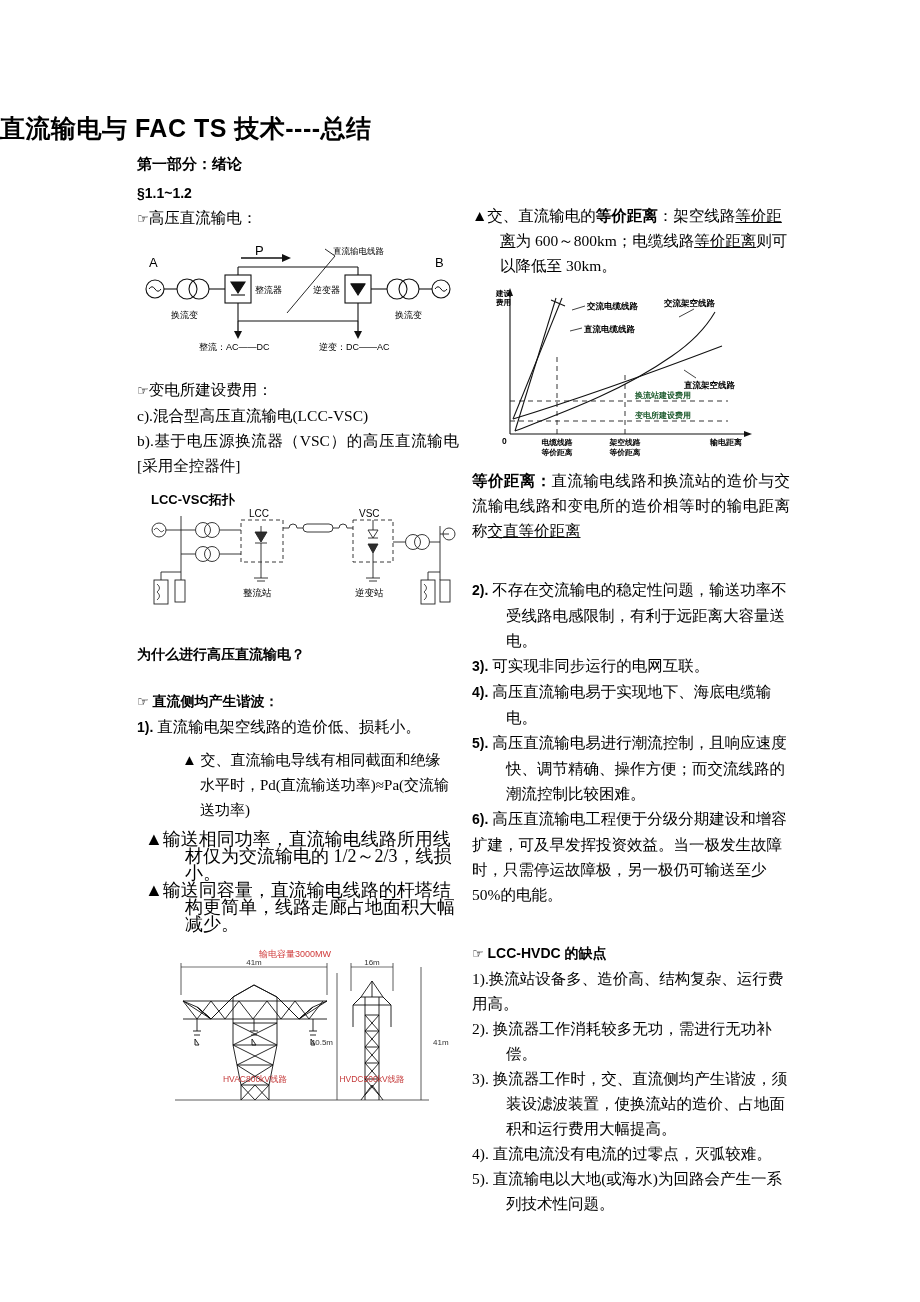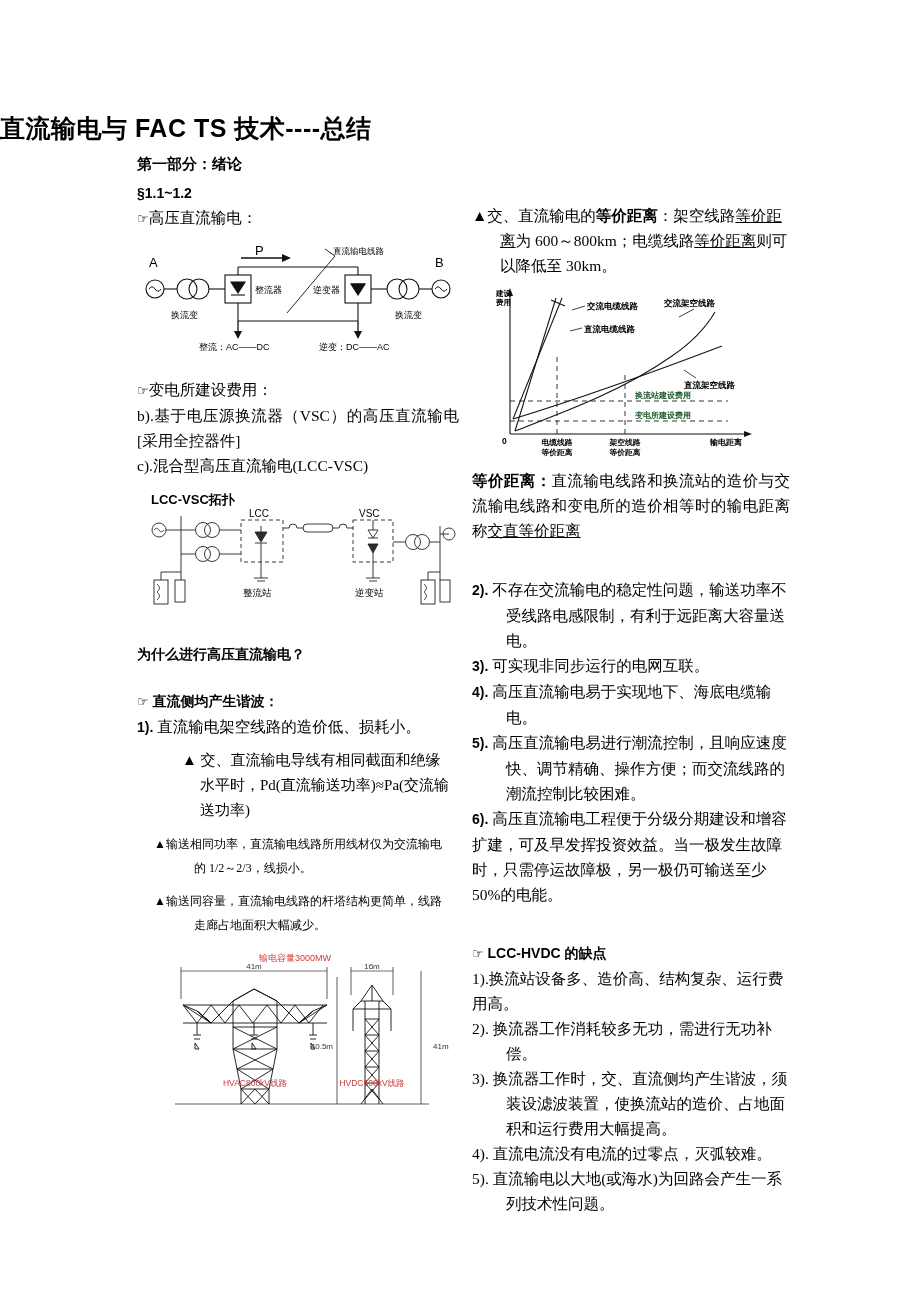--- a/index.html
+++ b/index.html
@@ -205,8 +205,8 @@
     <p class="p">
       <span class="bullet-hand">☞</span><span>变电所建设费用：</span>
     </p>
+    <p class="p">c).混合型高压直流输电(LCC-VSC)</p>
     <p class="p">b).基于电压源换流器（VSC）的高压直流输电[采用全控器件]</p>
-    <p class="p">c).混合型高压直流输电(LCC-VSC)</p>
 
     <div class="gap-s"></div>
 

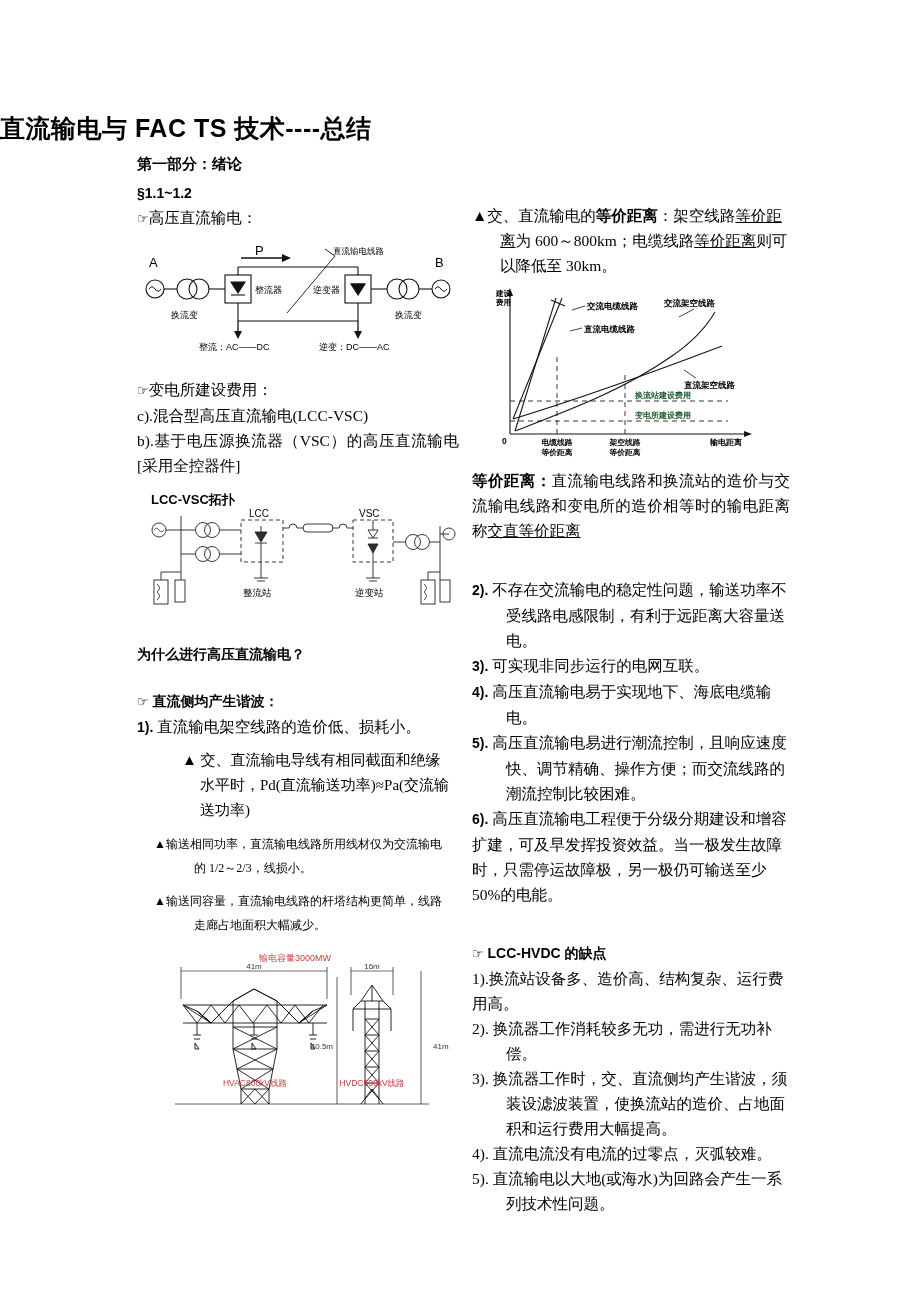--- a/index.html
+++ b/index.html
@@ -99,9 +99,9 @@
     text-indent: -18px;
   }
   .tri-item2 {
-    font-size: 12px;
-    line-height: 24px;
-    margin: 9px;
+    font-size: 18px;
+    line-height: 17px;
+    margin: 0;
     padding-left: 48px;
     text-indent: -40px;
   }

